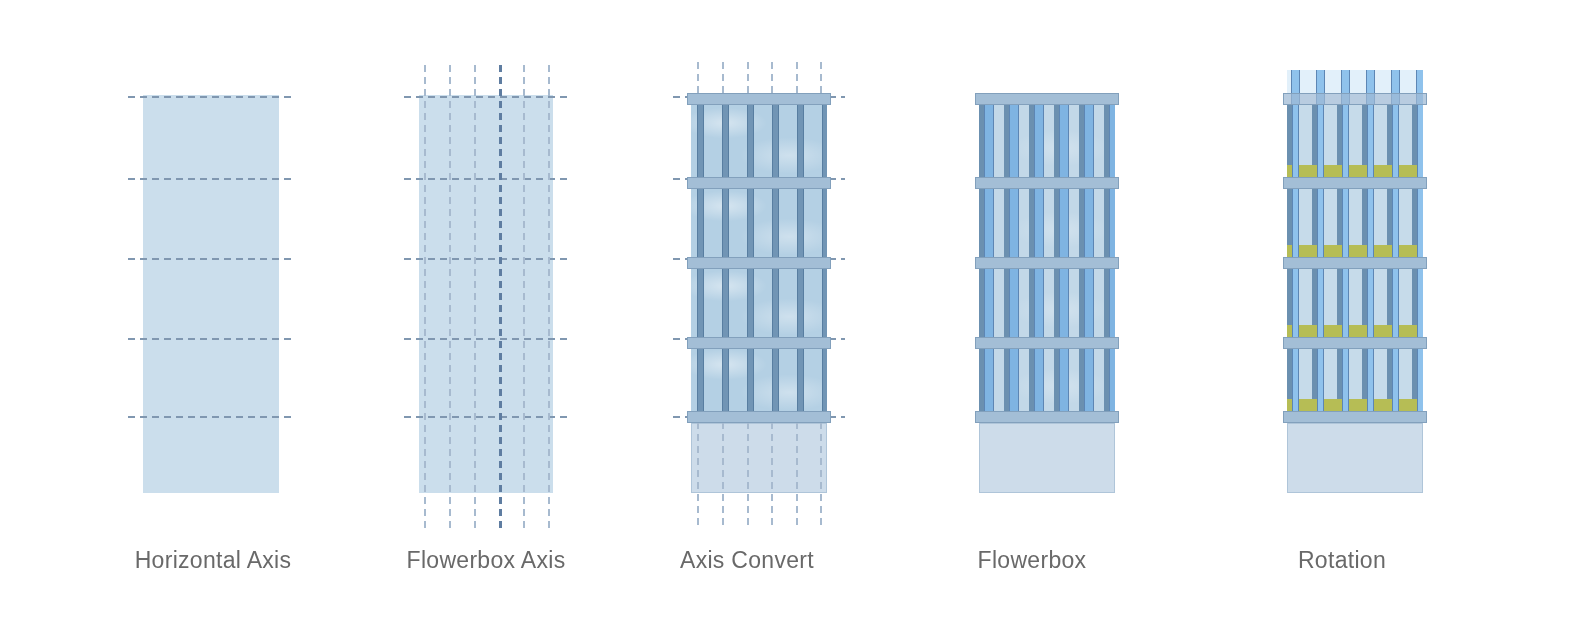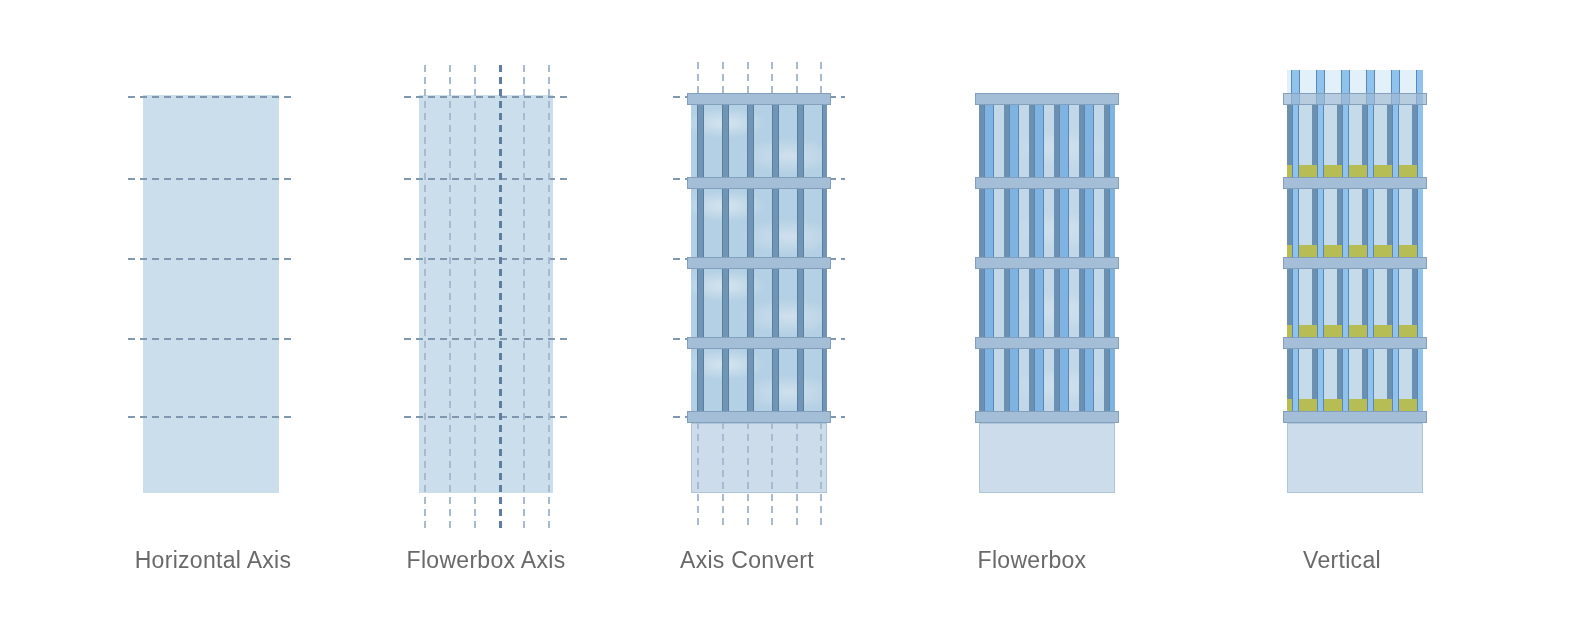--- a/index.html
+++ b/index.html
@@ -143,7 +143,7 @@
       <div class="band"></div>
     </div>
     <div class="base b5"></div>
-    <div class="label l5">Vertical</div>
+    <div class="label l5">Rotation</div>
   </section>
 
 <div class="hguide" style="left: 128px; top: 96px; width: 167px;"></div>

